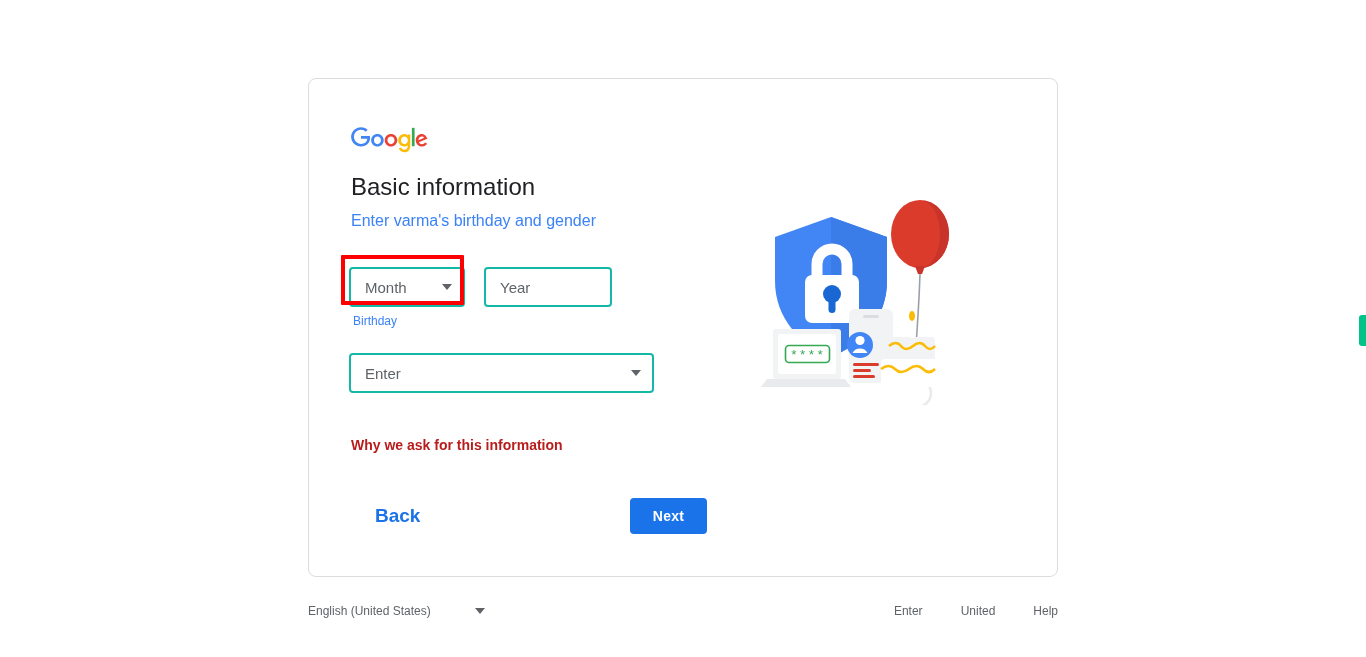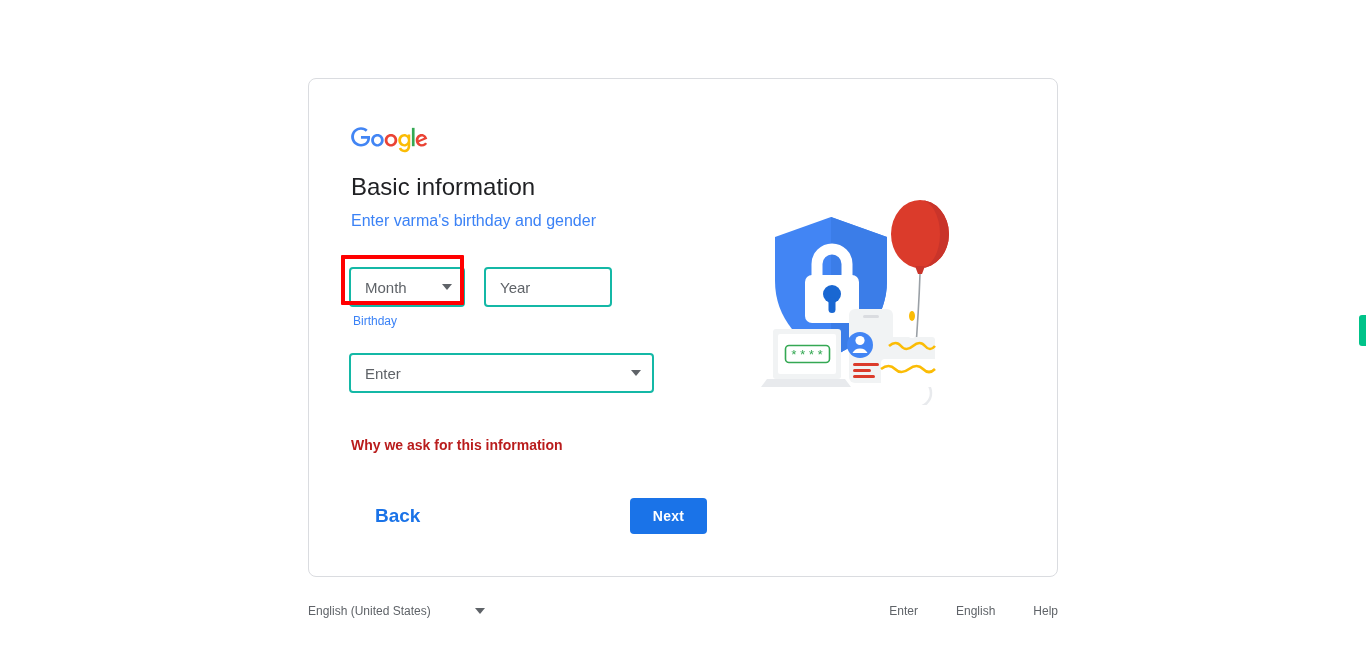--- a/index.html
+++ b/index.html
@@ -364,7 +364,7 @@
     </div>
     <div class="footer-links">
       <a href="#">Enter</a>
-      <a href="#">English</a>
+      <a href="#">United</a>
       <a href="#">Help</a>
     </div>
   </div>

